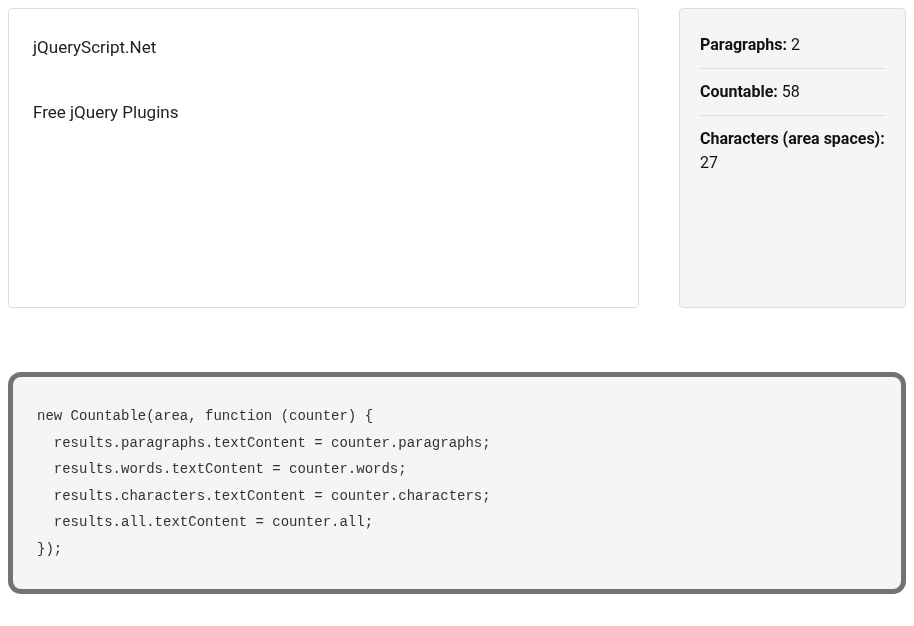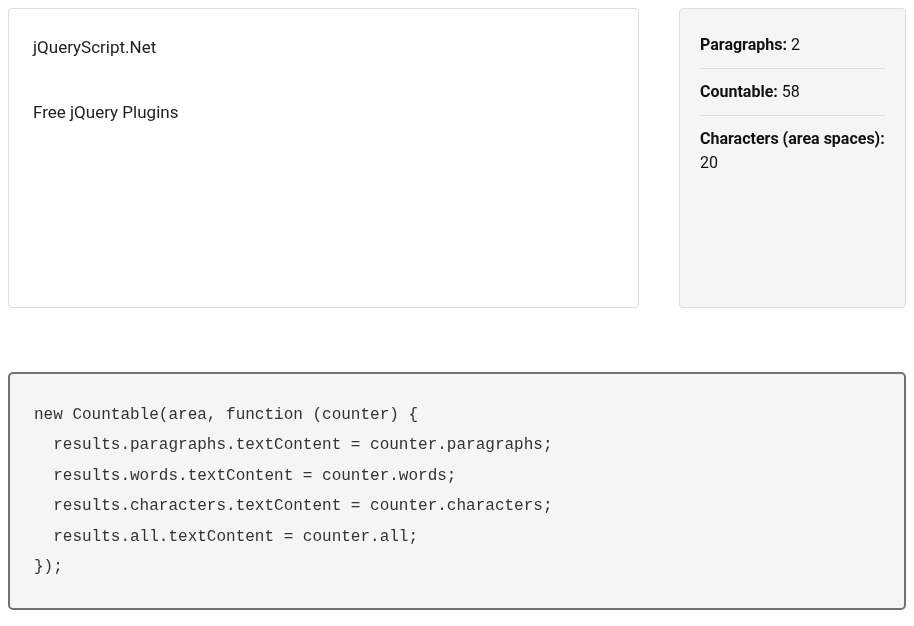--- a/index.html
+++ b/index.html
@@ -105,7 +105,7 @@
     <div class="stat-row">
       <span class="stat-label">Characters (area spaces):</span>
       <span> </span>
-      <span class="stat-value">20</span>
+      <span class="stat-value">27</span>
     </div>
   </div>
 </div>

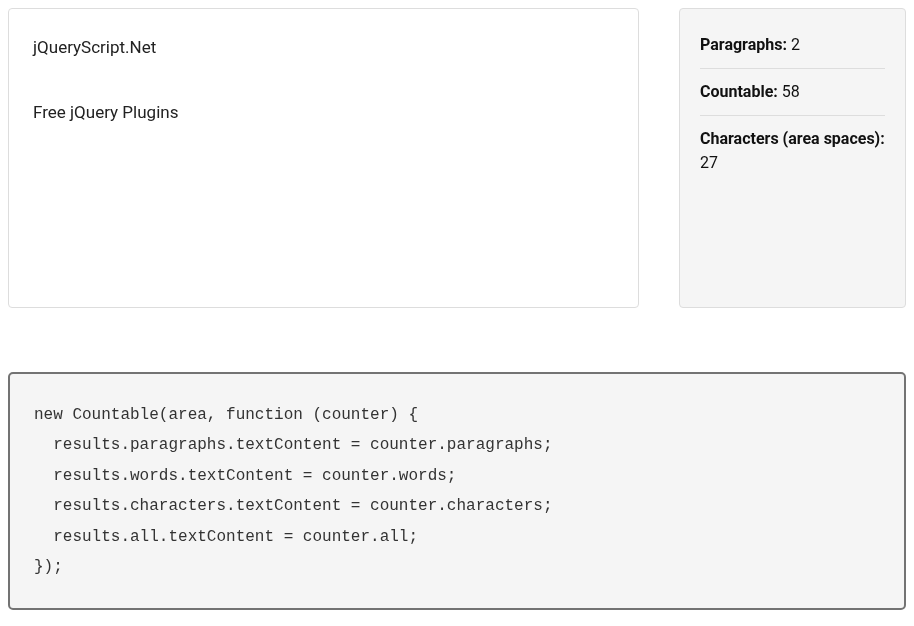--- a/index.html
+++ b/index.html
@@ -71,11 +71,11 @@
     }
     .code-block {
       background: #f5f5f5;
-      border: 2px solid #737373;
-      border-radius: 5px;
+      border: 5px solid #737373;
+      border-radius: 13px;
       padding: 26px 24px;
       font-family: "Consolas", "Monaco", "Courier New", monospace;
-      font-size: 16px;
+      font-size: 14px;
       line-height: 1.9;
       white-space: pre;
       overflow-x: auto;

